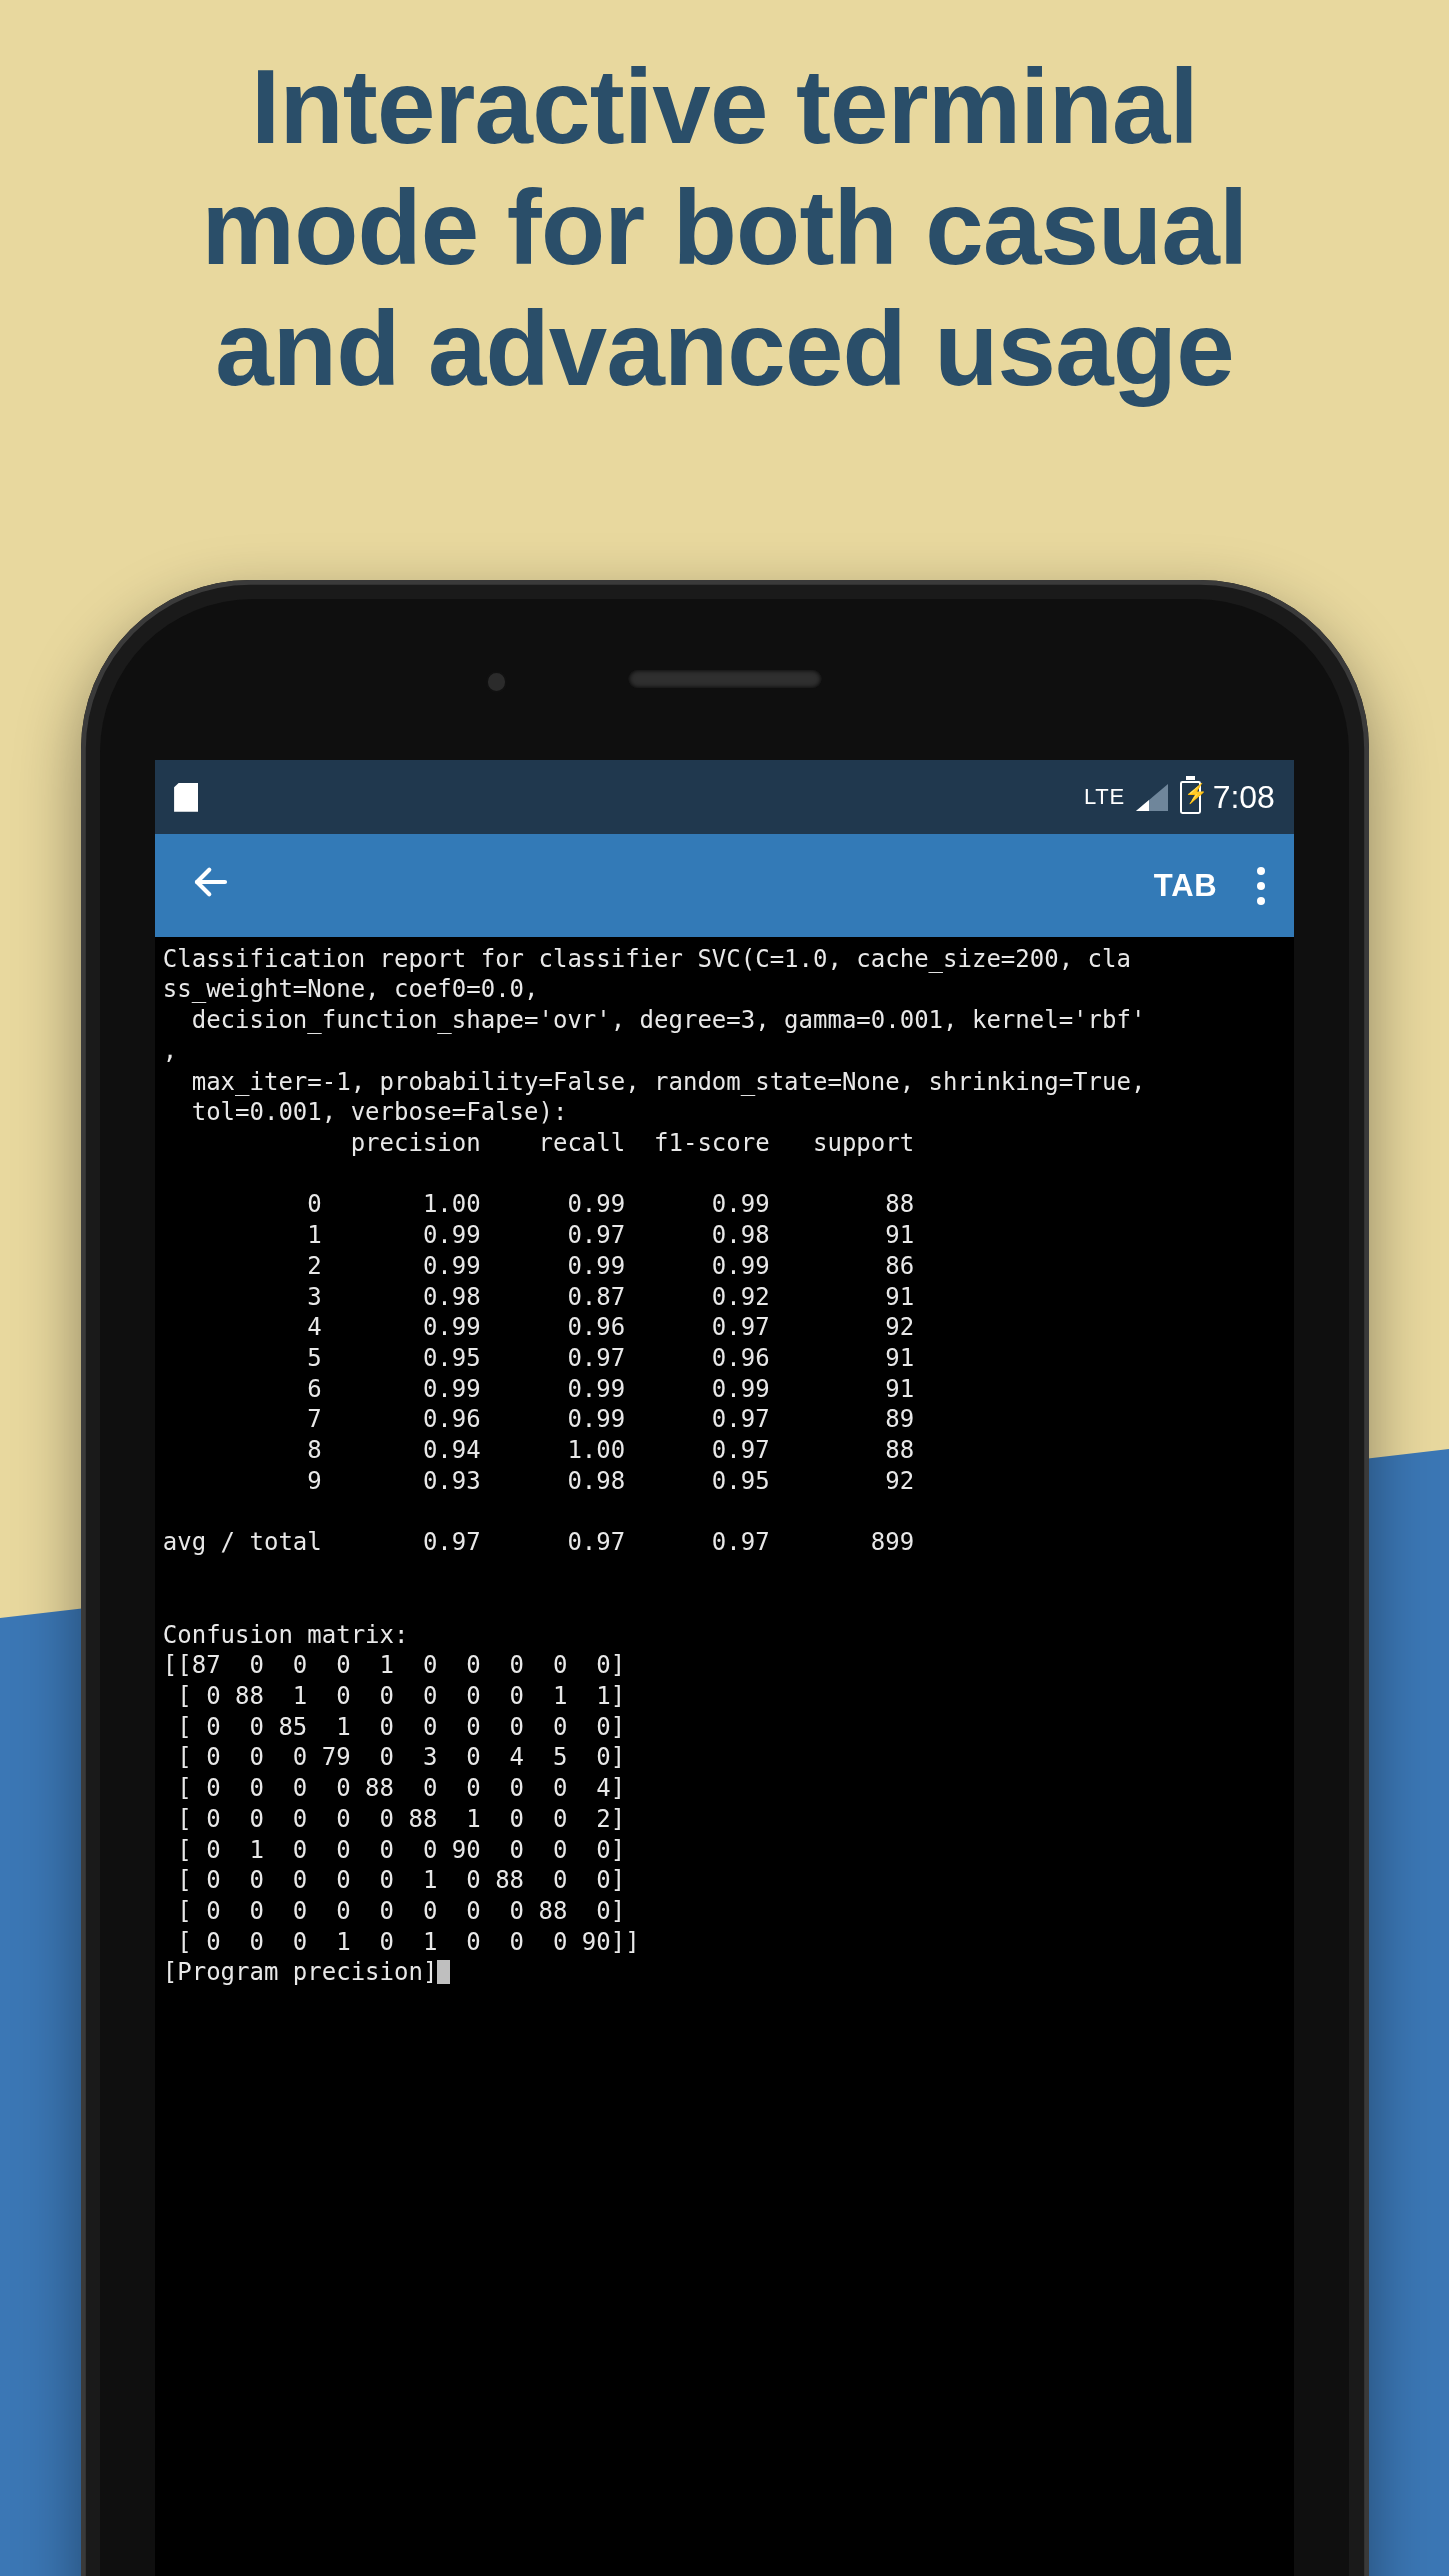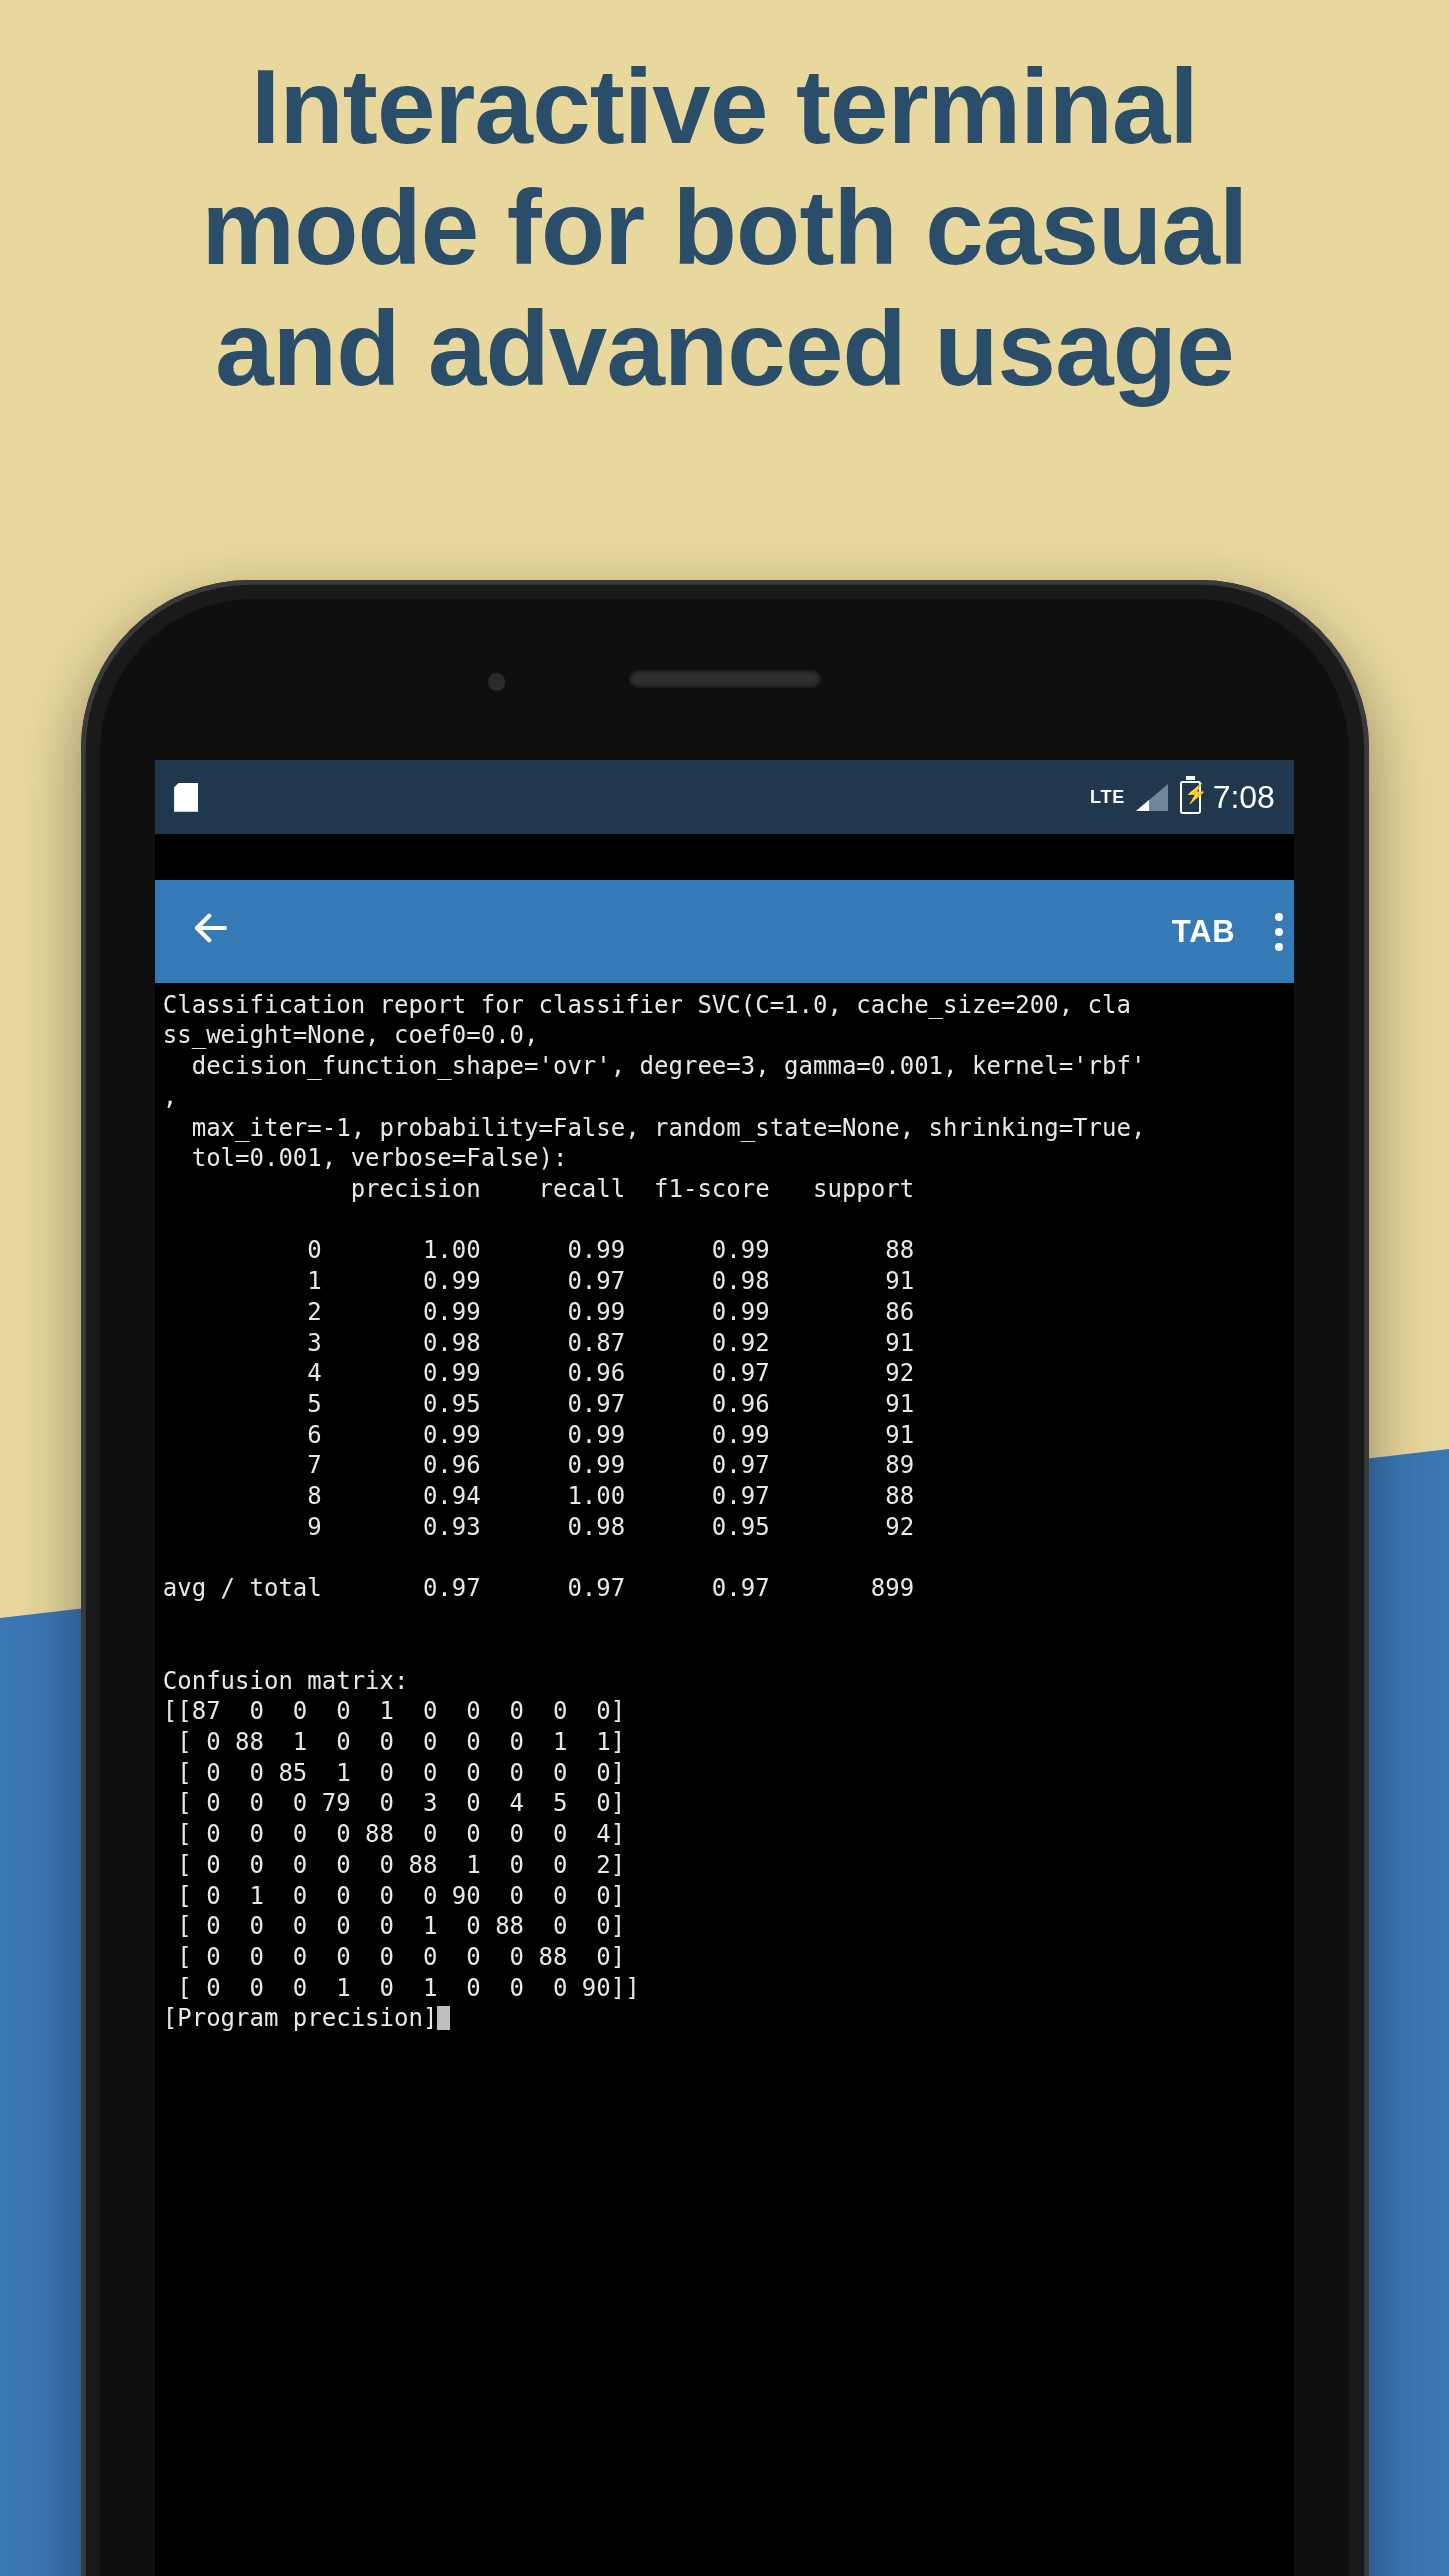--- a/index.html
+++ b/index.html
@@ -98,7 +98,7 @@
     width: 24px; height: 29px; background:#fff;
     clip-path: polygon(0 15%, 20% 0, 100% 0, 100% 100%, 0 100%);
   }
-  .lte { font-size: 18px; font-weight:700; letter-spacing:0.8px;}
+  .lte { font-size: 22px; font-weight:400; letter-spacing:0.8px;}
   .signal {
     width: 0; height: 0;
     border-style: solid;

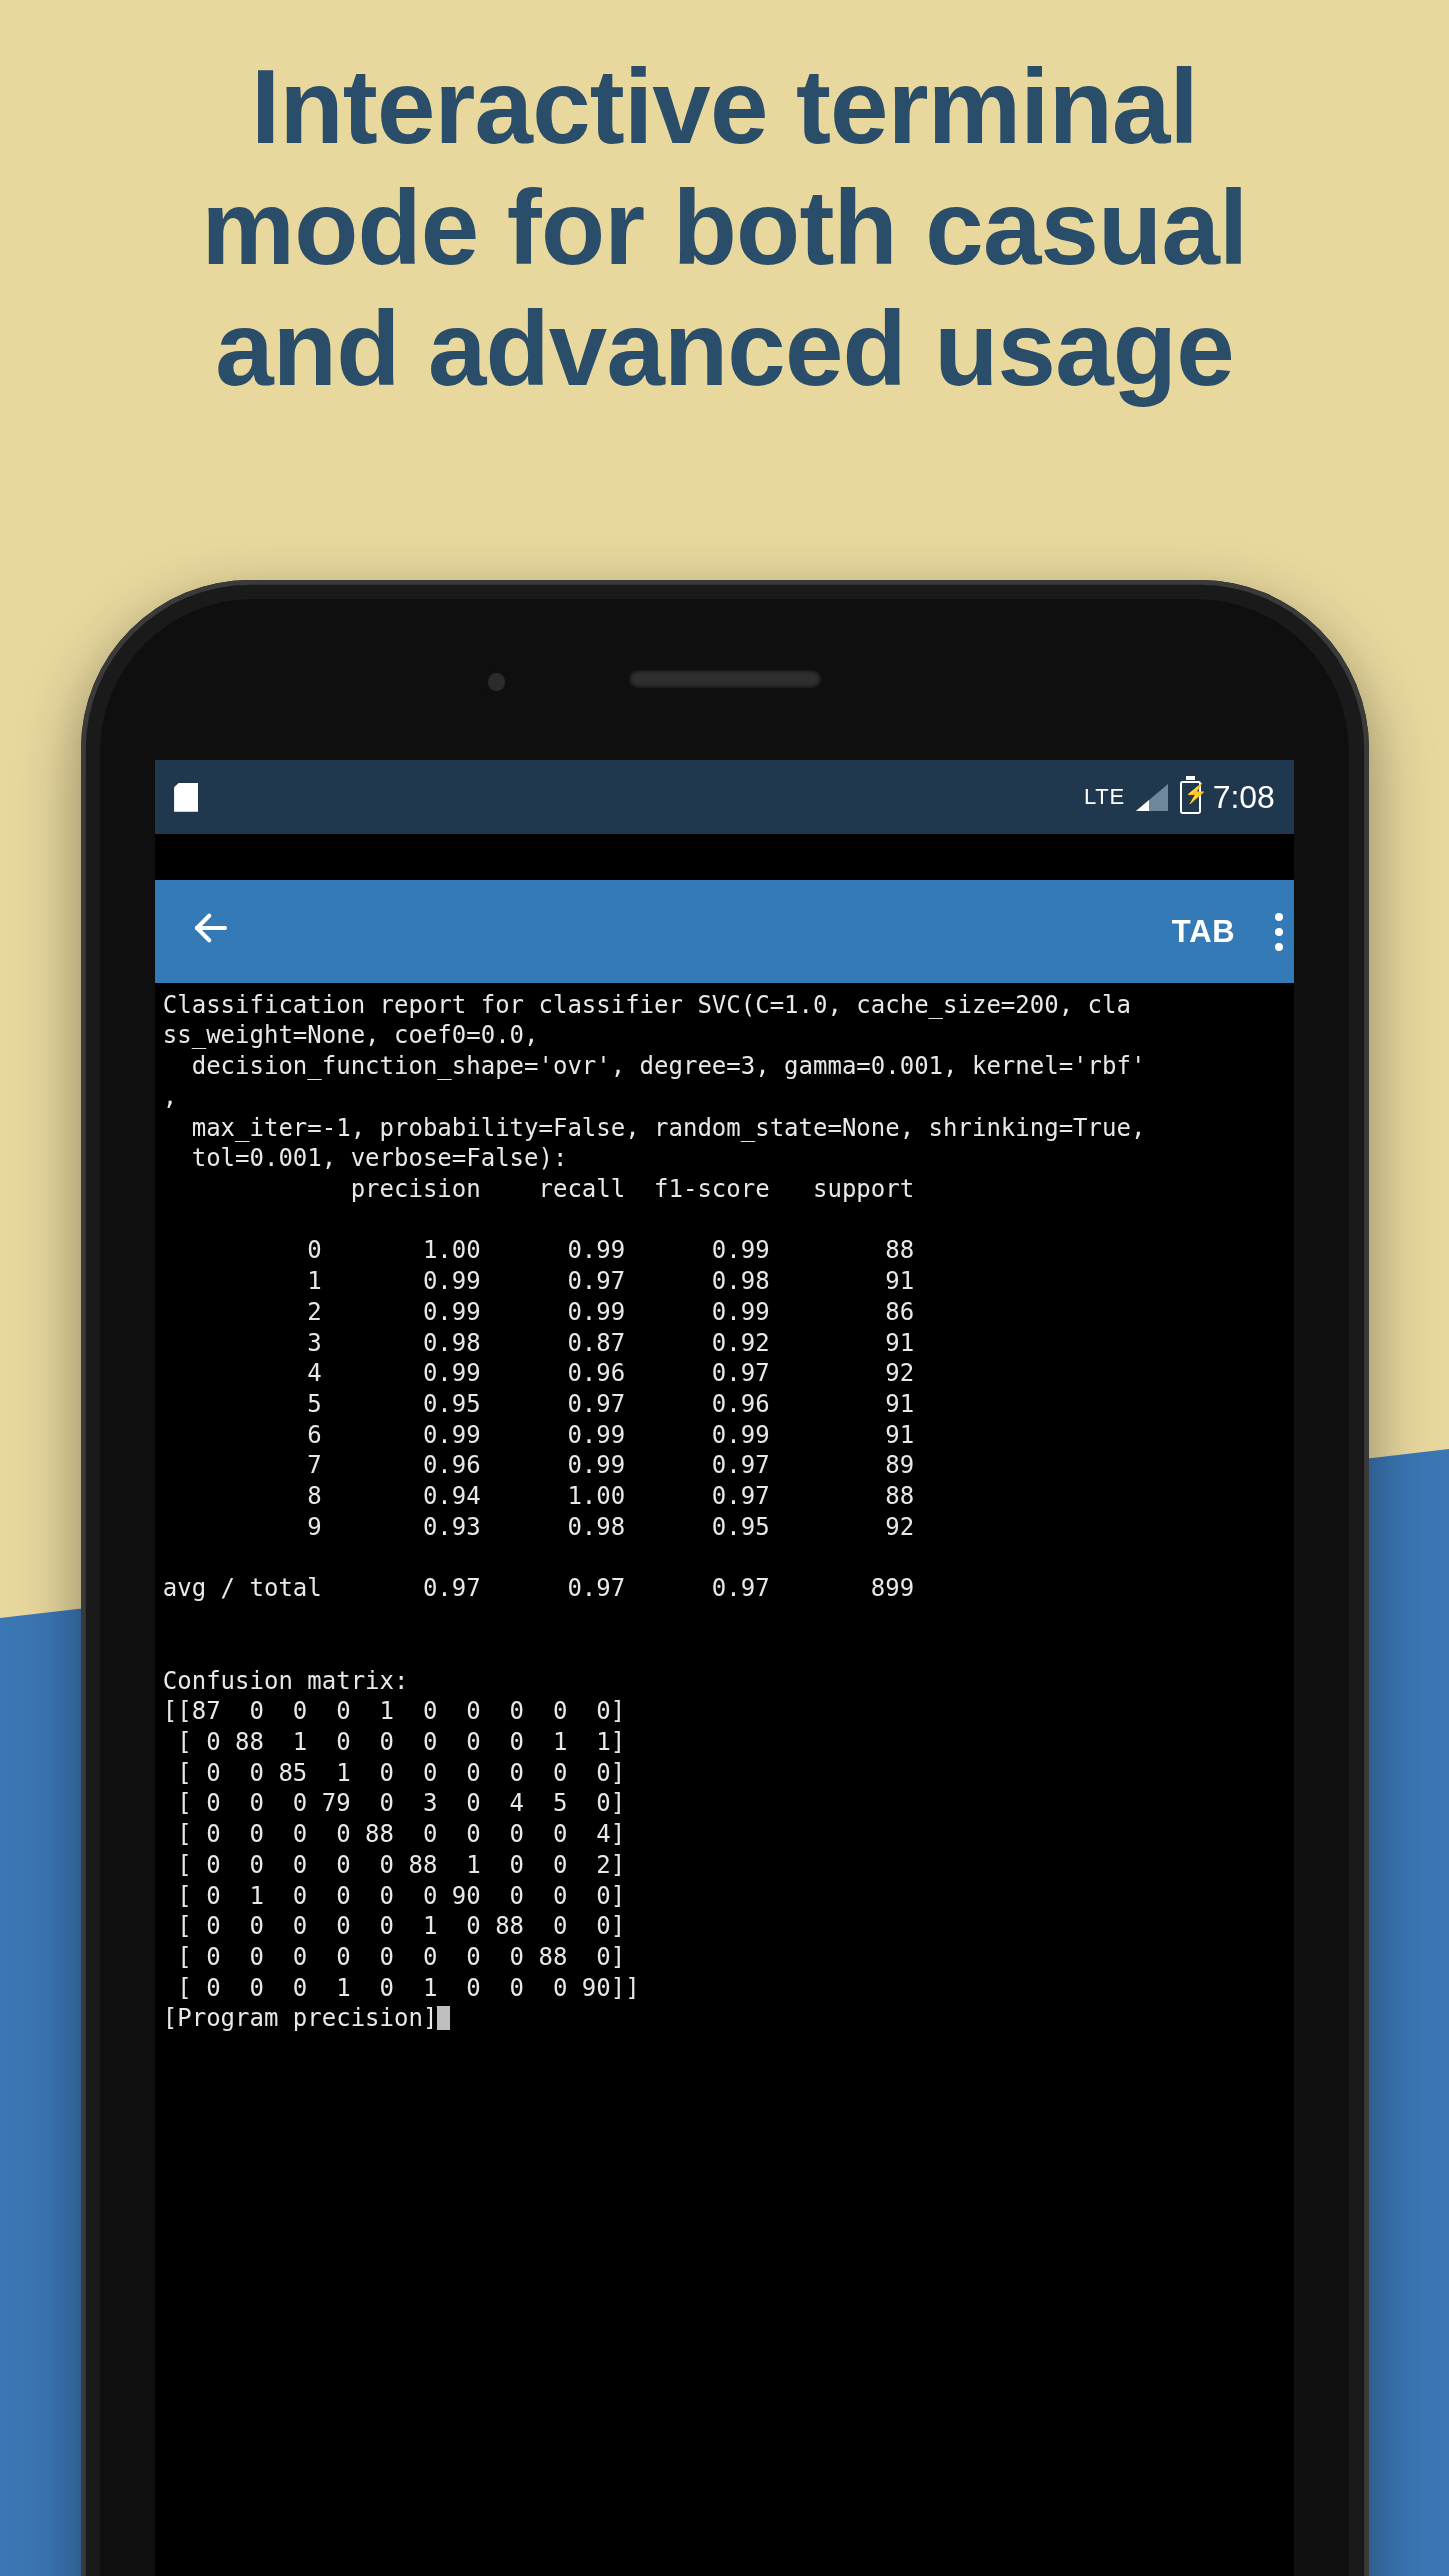--- a/index.html
+++ b/index.html
@@ -122,8 +122,7 @@
   .appbar {
     height: 103px; background:#337ab7; color:#fff;
     display:flex; align-items:center; justify-content:space-between;
-    padding: 0 2px 0 35px;
-    margin-top: 46px;
+    padding: 0 20px 0 35px;
   }
   .appbar .back { font-size:45px; line-height:1;}
   .appbar .actions{ display:flex; align-items:center; gap:39px; margin-right:9.7px;}

